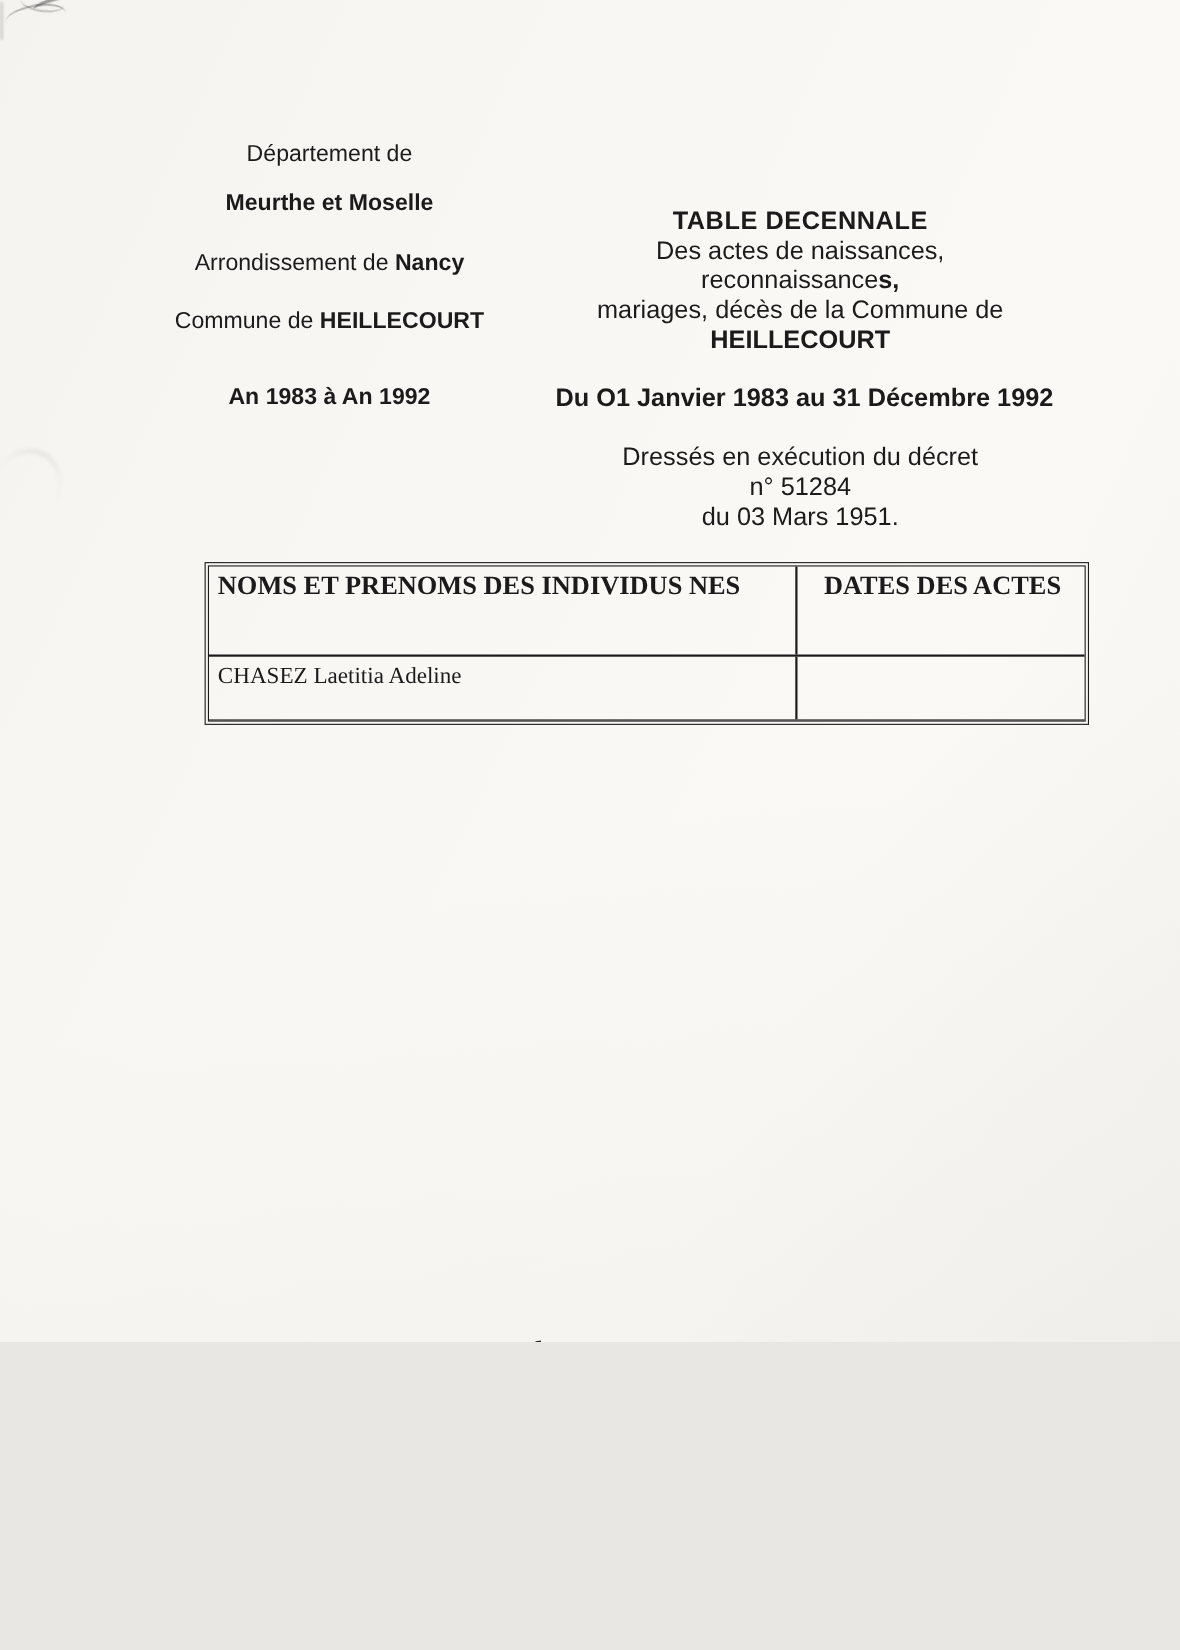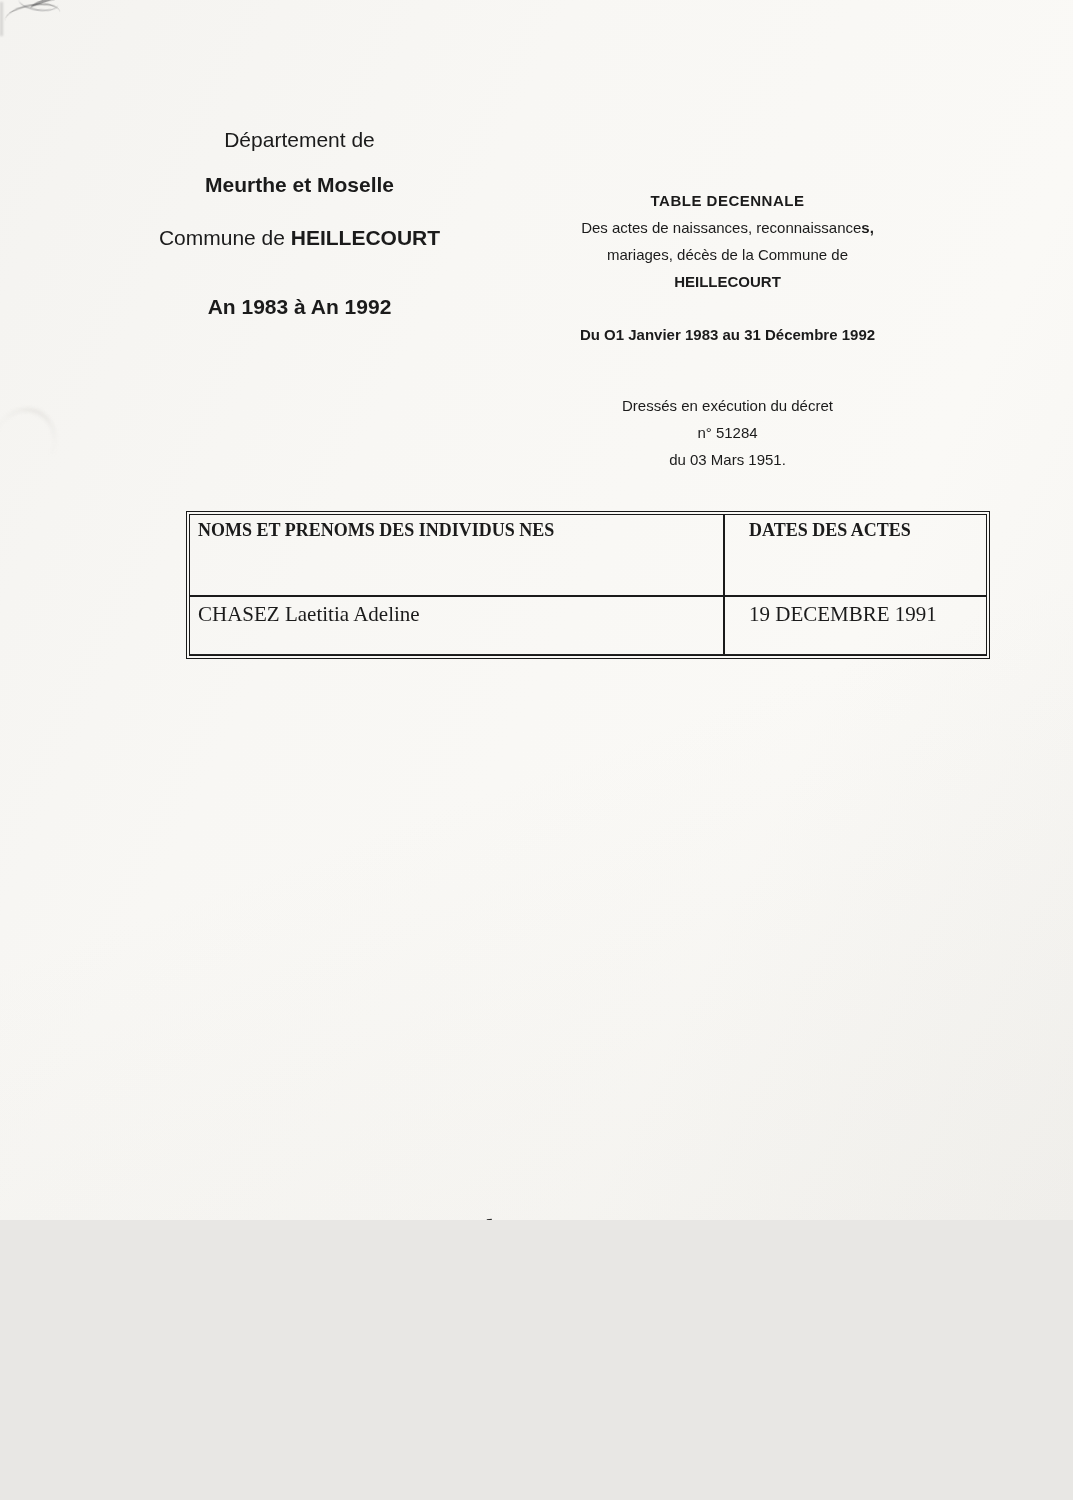--- a/index.html
+++ b/index.html
@@ -37,7 +37,7 @@
     position: absolute;
     left: 505px; top: 187px; width: 445px;
     text-align: center;
-    font-size: 15px;
+    font-size: 23px;
     line-height: 27px;
   }
   .rb-title { font-weight: bold; letter-spacing: 0.5px; }

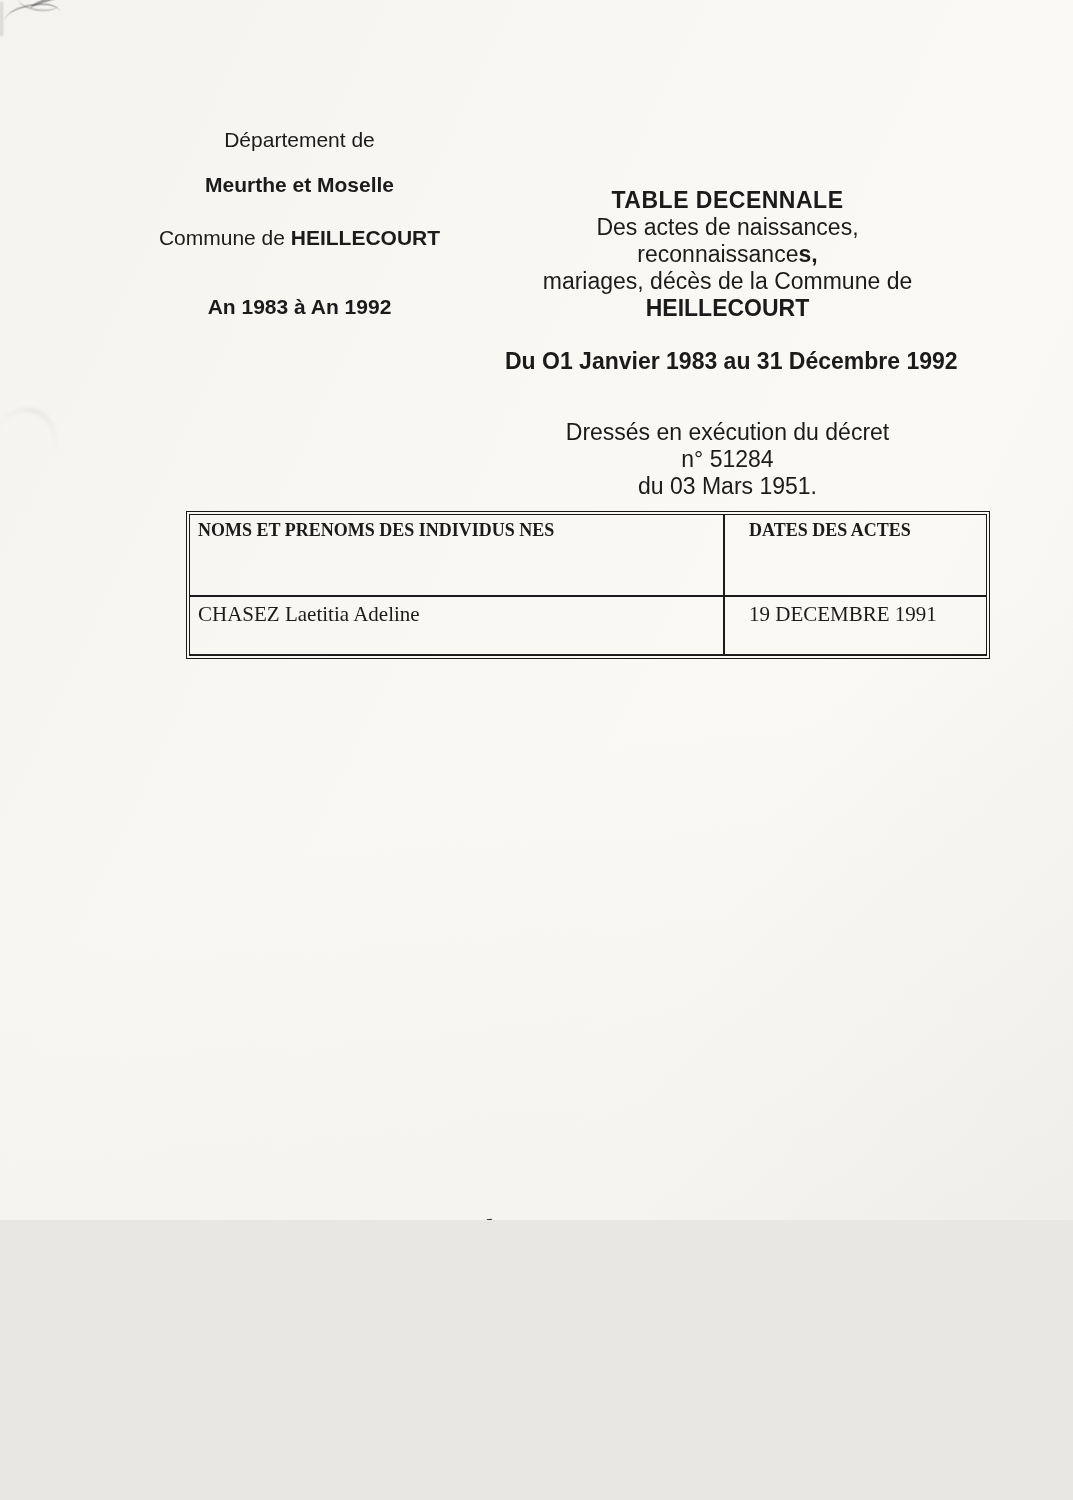--- a/index.html
+++ b/index.html
@@ -116,6 +116,7 @@
   <div class="left-block">
     <p>Département de</p>
     <p class="lb2">Meurthe et Moselle</p>
+    <p class="lb3"><span>Arrondissement de </span><span class="bold">Nancy</span></p>
     <p class="lb4"><span>Commune de </span><span class="bold">HEILLECOURT</span></p>
     <p class="lb5">An 1983 à An 1992</p>
   </div>

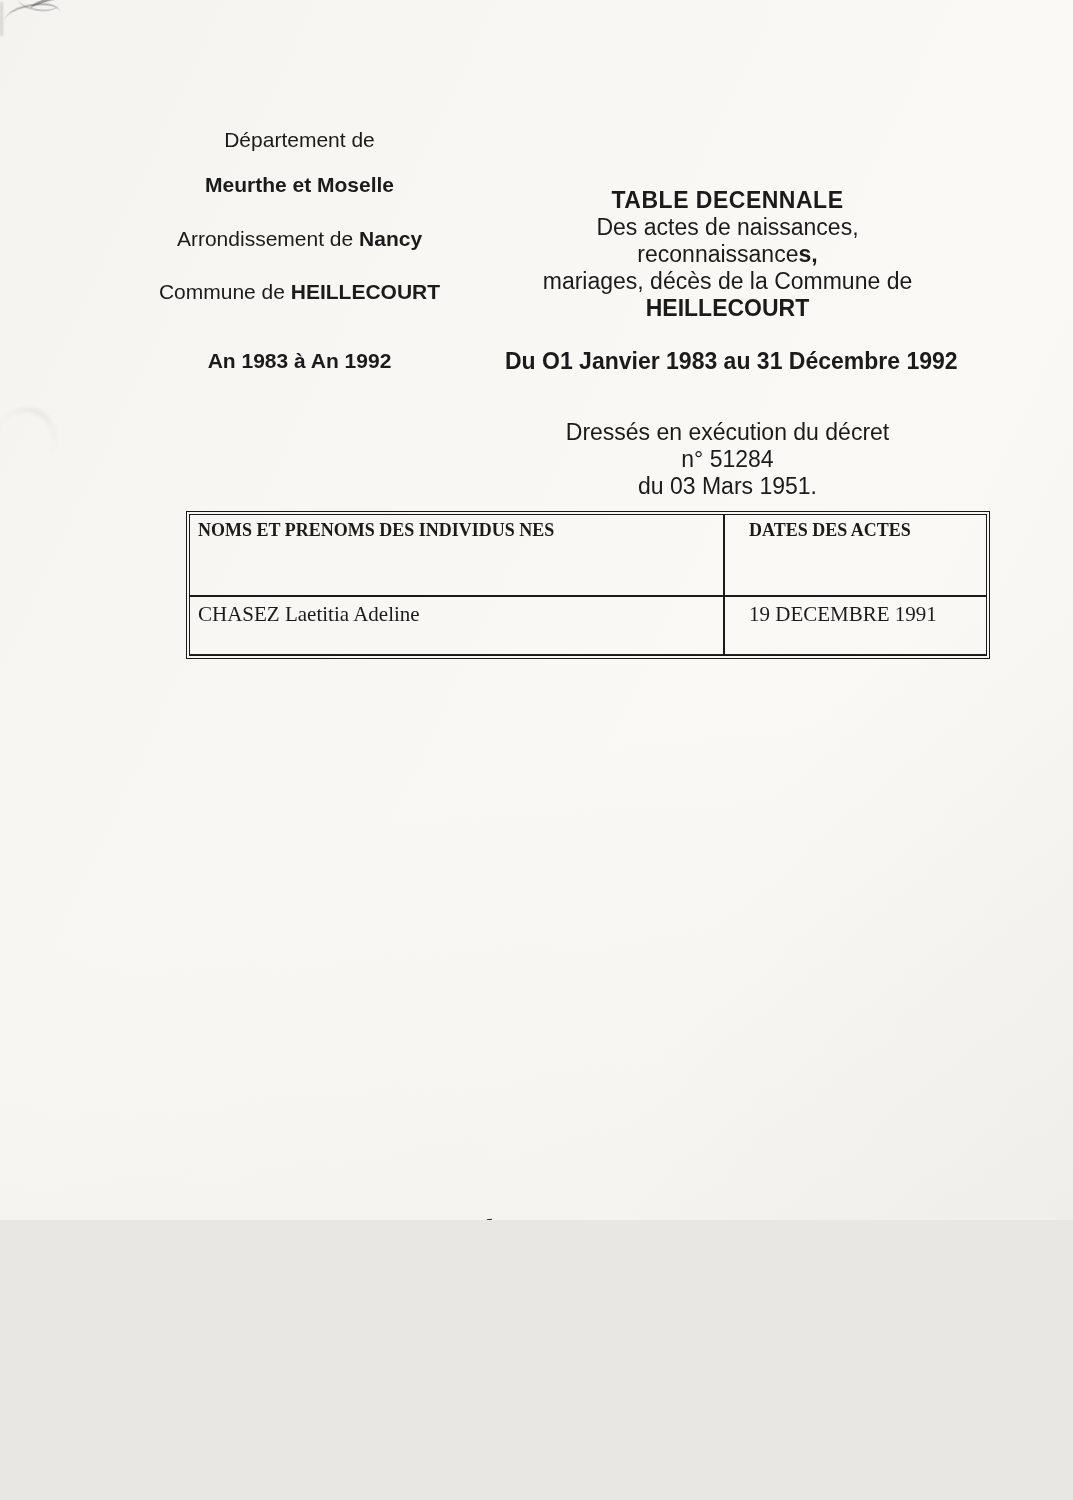--- a/index.html
+++ b/index.html
@@ -44,7 +44,7 @@
   .rb-sub { }
   .rb-commune { font-weight: bold; }
   .rb-period { margin-top: 26px; font-weight: bold; white-space: nowrap; }
-  .rb-decree { margin-top: 44px; }
+  .rb-decree { margin-top: 27px; }
   .bold { font-weight: bold; }
 
   

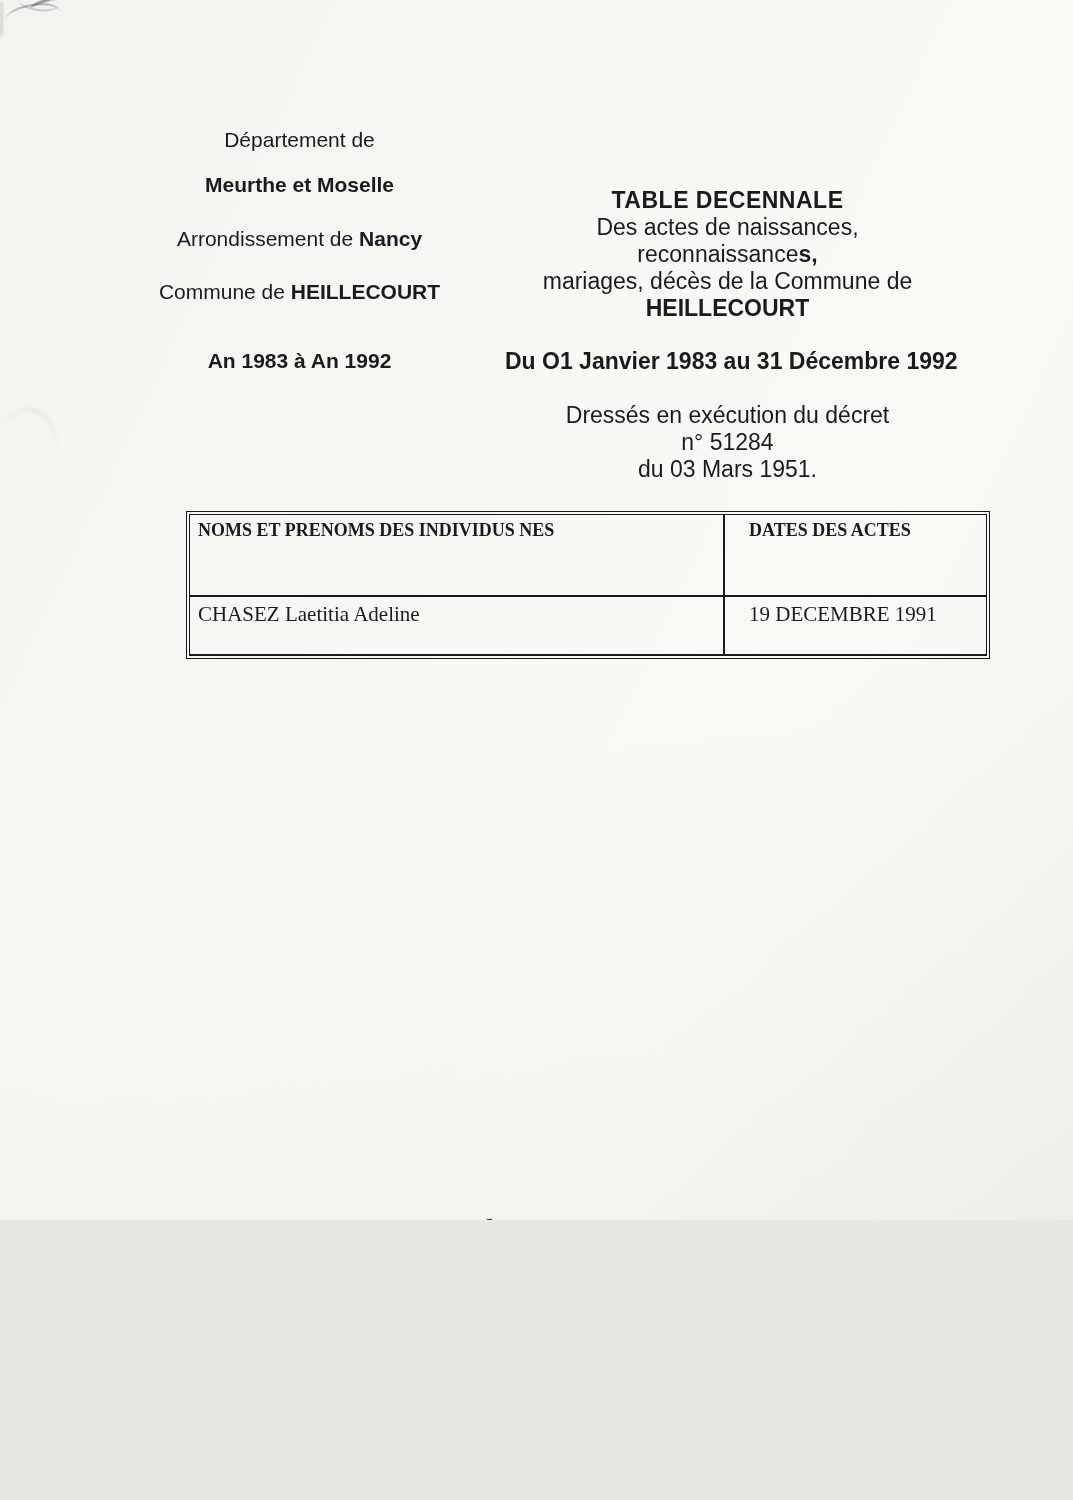--- a/index.html
+++ b/index.html
@@ -57,7 +57,7 @@
     background: transparent;
   }
   .t-row { display: flex; }
-  .t-header { height: 82px; border-bottom: 2px solid #1a1a1a; font-weight: bold; font-size: 18px; }
+  .t-header { height: 82px; border-bottom: 2px solid #1a1a1a; font-weight: bold; font-size: 24px; }
   .t-r1 { height: 58px; border-bottom: 1px solid #222; }
   .t-r2 { height: 54px; }
   .c-name {

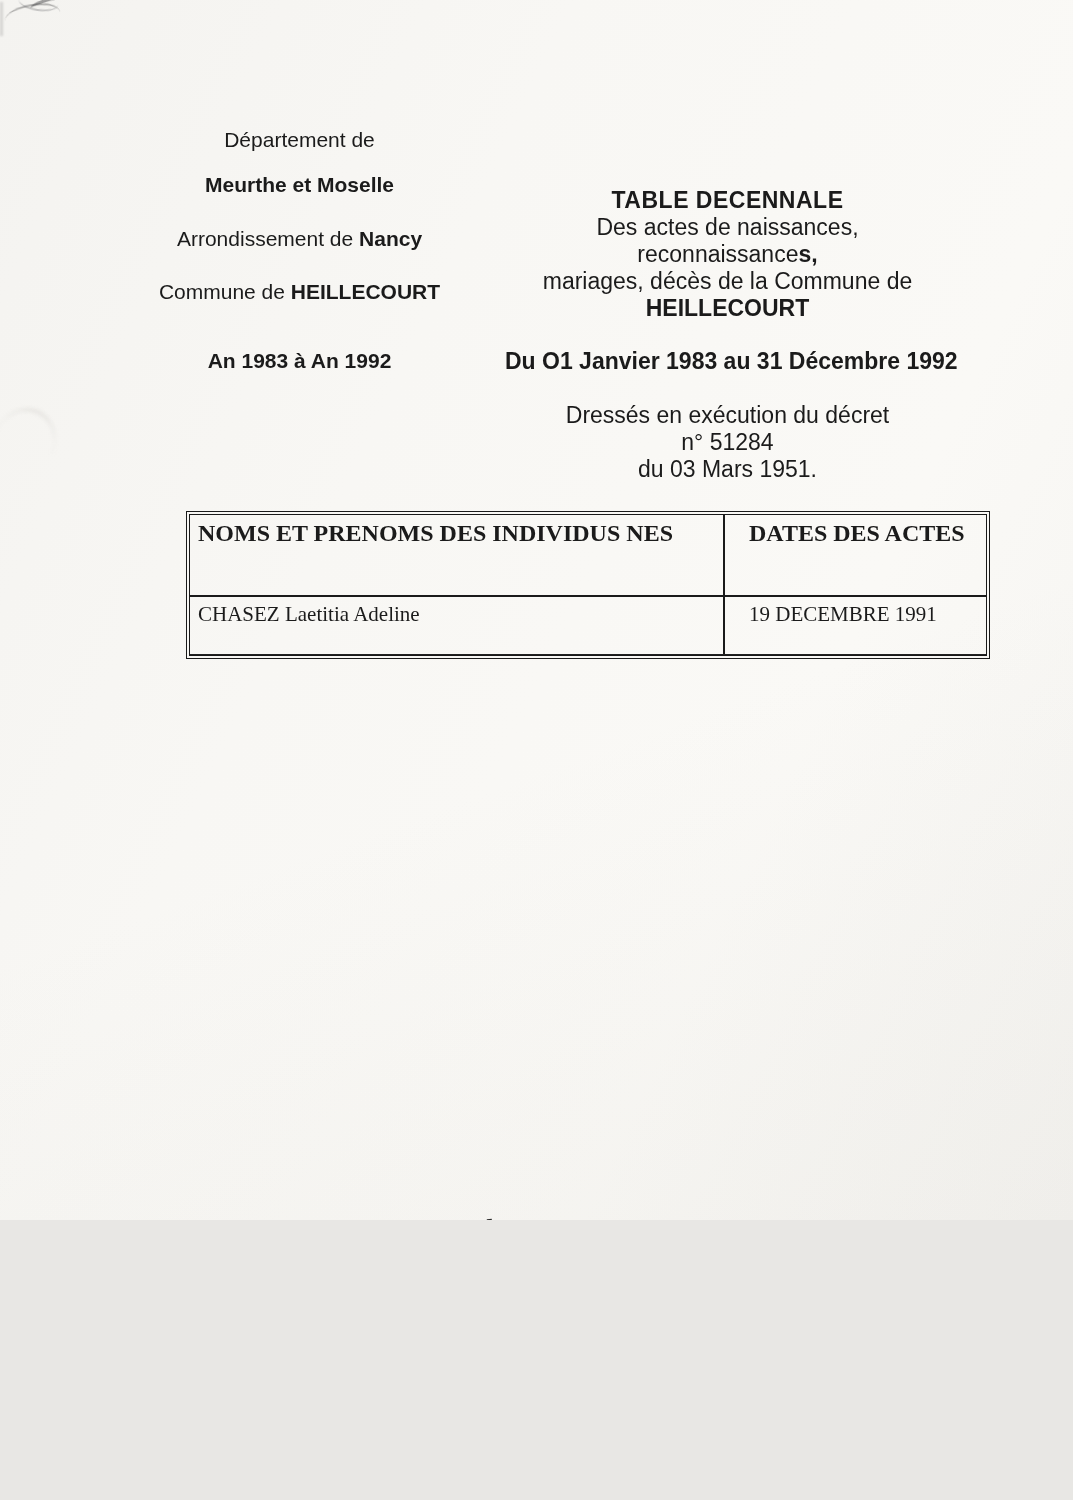--- a/index.html
+++ b/index.html
@@ -139,7 +139,6 @@
     </div>
     <div class="t-row t-r1">
       <div class="c-name">CHASEZ Laetitia Adeline</div>
-      <div class="c-date">19 DECEMBRE 1991</div>
     </div>
   </div>
 

